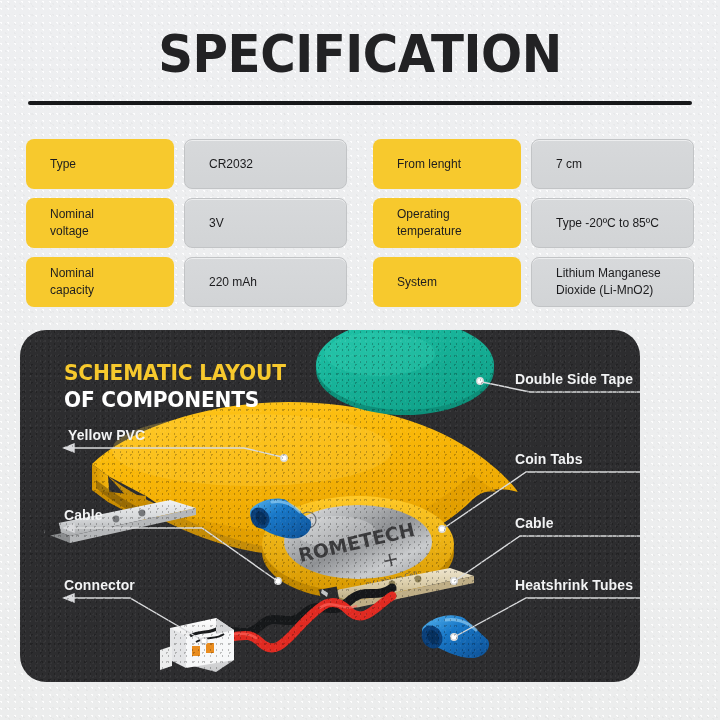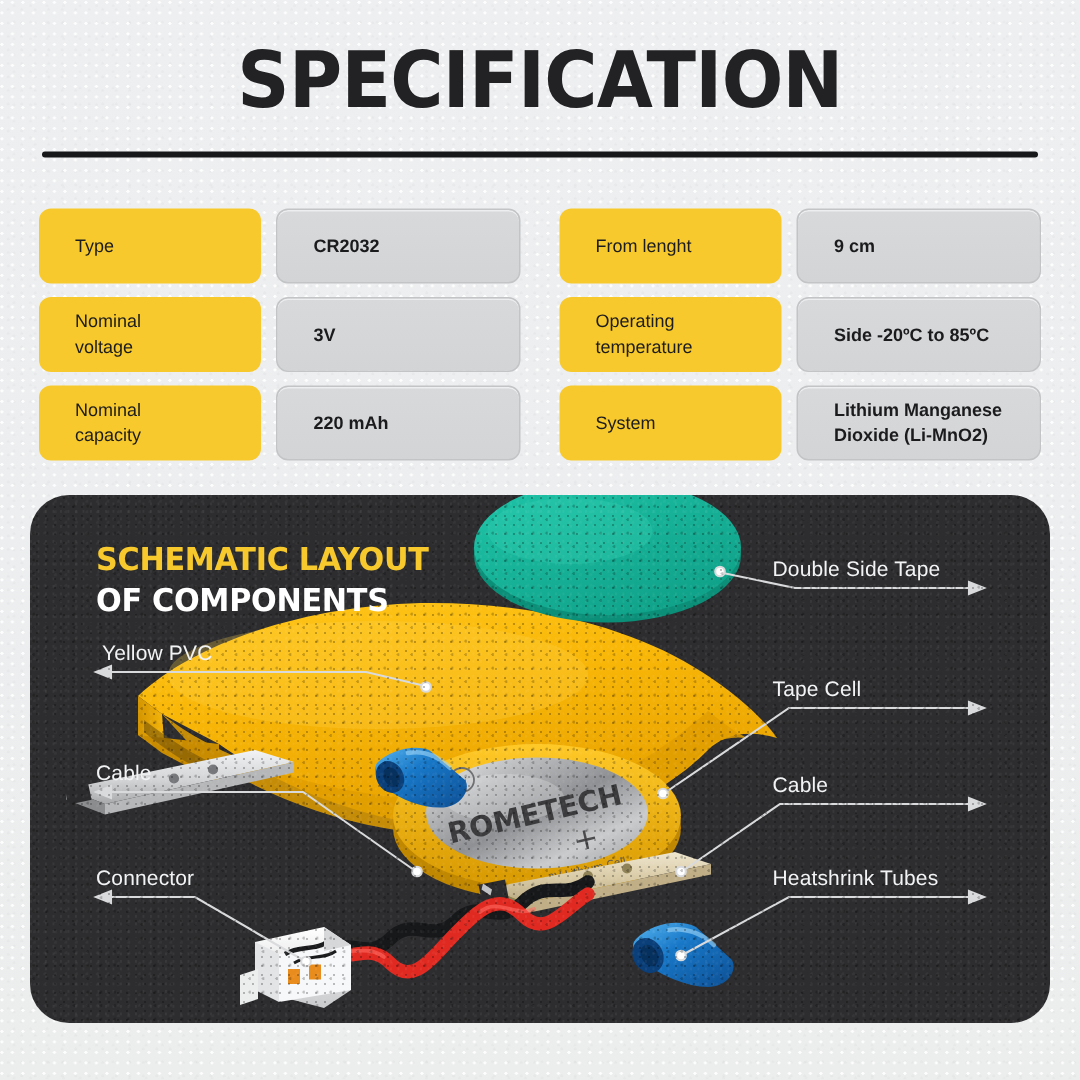--- a/index.html
+++ b/index.html
@@ -56,7 +56,7 @@
   .cell.val{
     background:linear-gradient(#d7d9db,#d2d4d6);
     border:1px solid #c2c4c6;
-    color:#1b1b1d;font-weight:700;line-height:17px;
+    color:#1b1b1d;font-weight:400;line-height:17px;
     box-shadow:inset 0 1px 0 rgba(255,255,255,.55);
   }
 

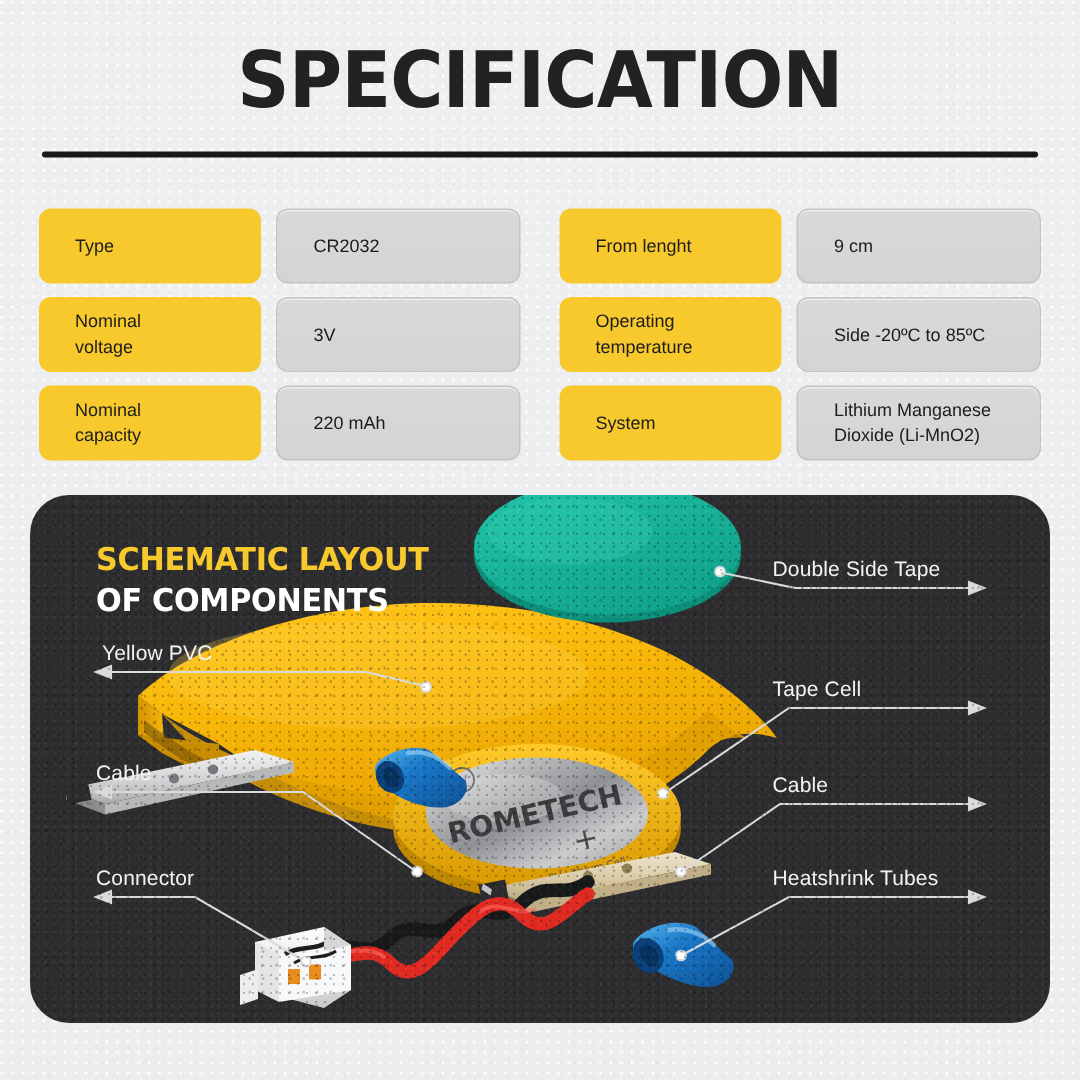--- a/index.html
+++ b/index.html
@@ -110,7 +110,7 @@
   </div>
   <div class="spec-row">
     <div class="cell key">From lenght</div>
-    <div class="cell val">9 cm</div>
+    <div class="cell val">7 cm</div>
   </div>
   <div class="spec-row">
     <div class="cell key">Nominal<br>voltage</div>

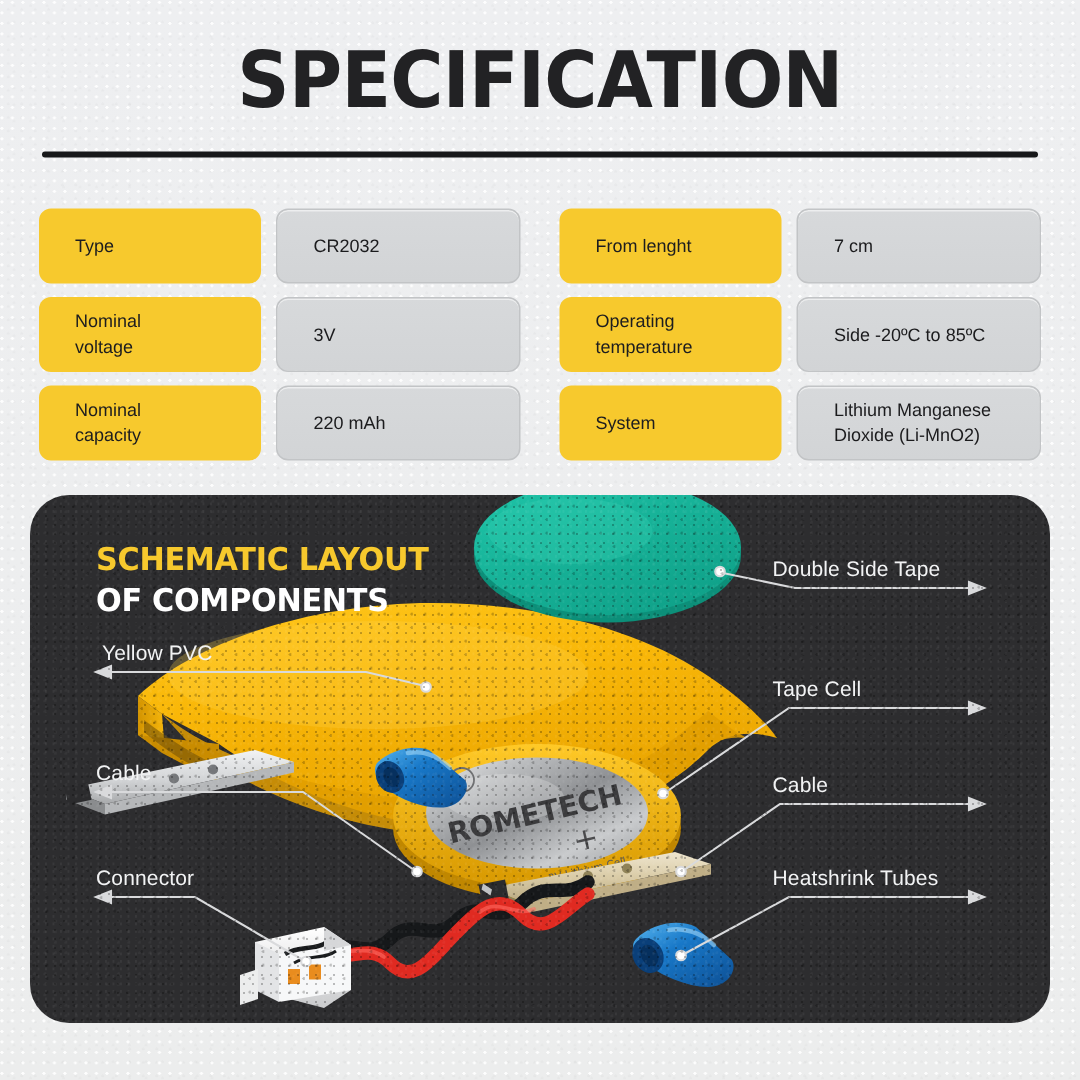--- a/index.html
+++ b/index.html
@@ -118,7 +118,7 @@
   </div>
   <div class="spec-row">
     <div class="cell key">Operating<br>temperature</div>
-    <div class="cell val">Side -20ºC to 85ºC</div>
+    <div class="cell val">Type -20ºC to 85ºC</div>
   </div>
   <div class="spec-row">
     <div class="cell key">Nominal<br>capacity</div>

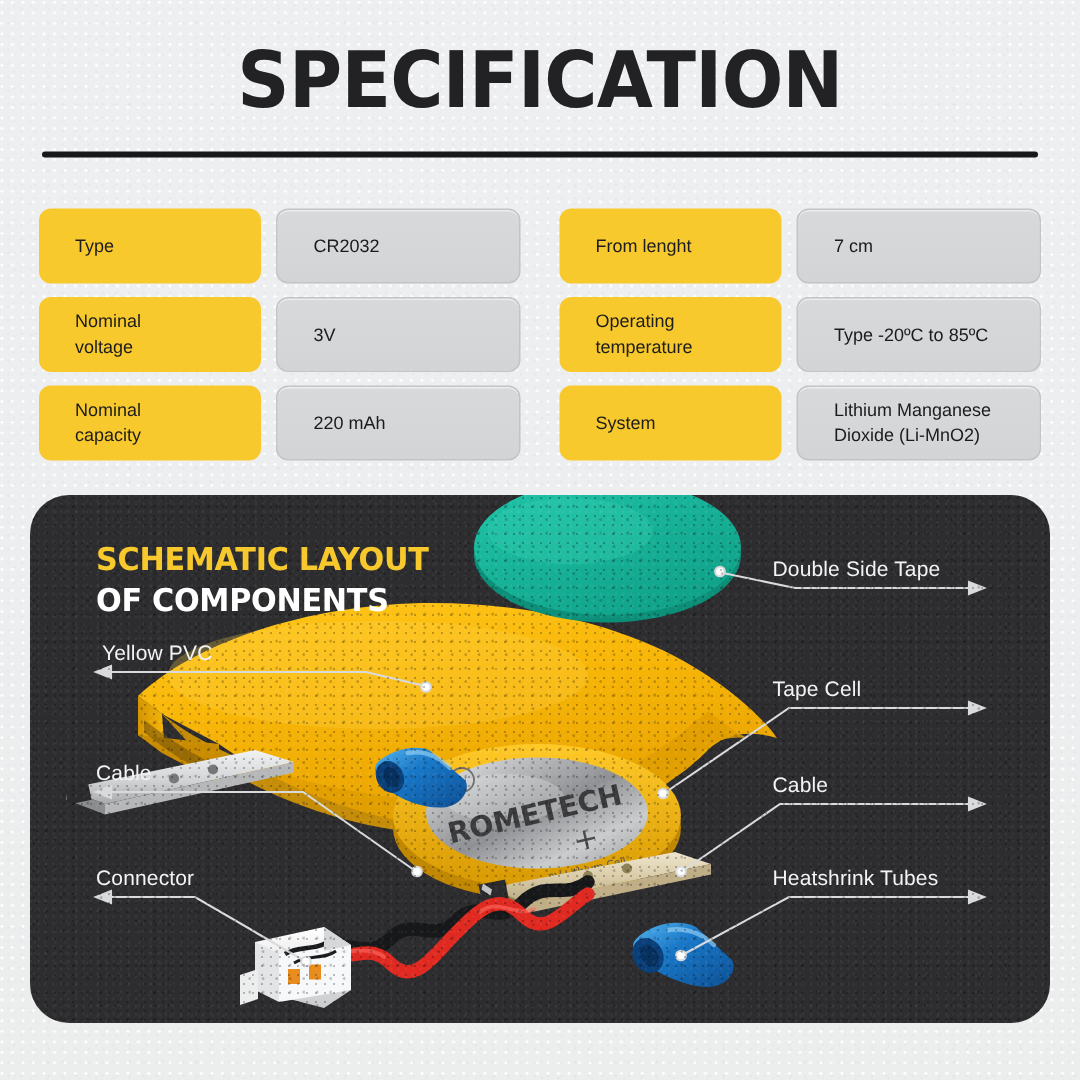--- a/index.html
+++ b/index.html
@@ -62,7 +62,7 @@
 
   
   .panel{
-    position:absolute;left:20px;top:330px;width:680px;height:352px;
+    position:absolute;left:20px;top:330px;width:620px;height:352px;
     border-radius:26px;overflow:hidden;
     background:#2d2d2f;
   }

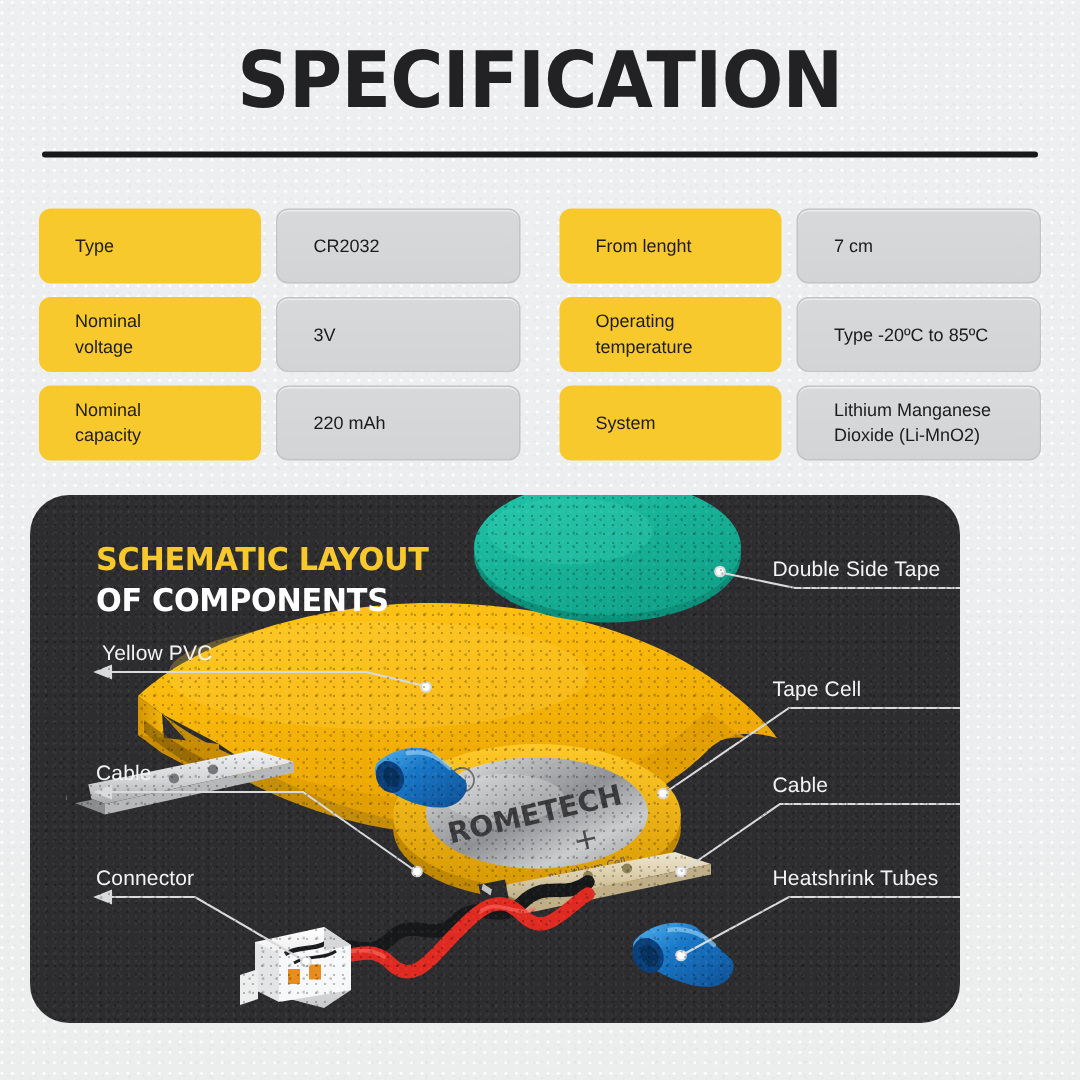--- a/index.html
+++ b/index.html
@@ -87,7 +87,7 @@
 
   .lbl{
     position:absolute;
-    color:#f2f3f4;font-size:14px;font-weight:400;white-space:nowrap;
+    color:#f2f3f4;font-size:14px;font-weight:700;white-space:nowrap;
     letter-spacing:.1px;
   }
   .lbl.r{text-align:left;}

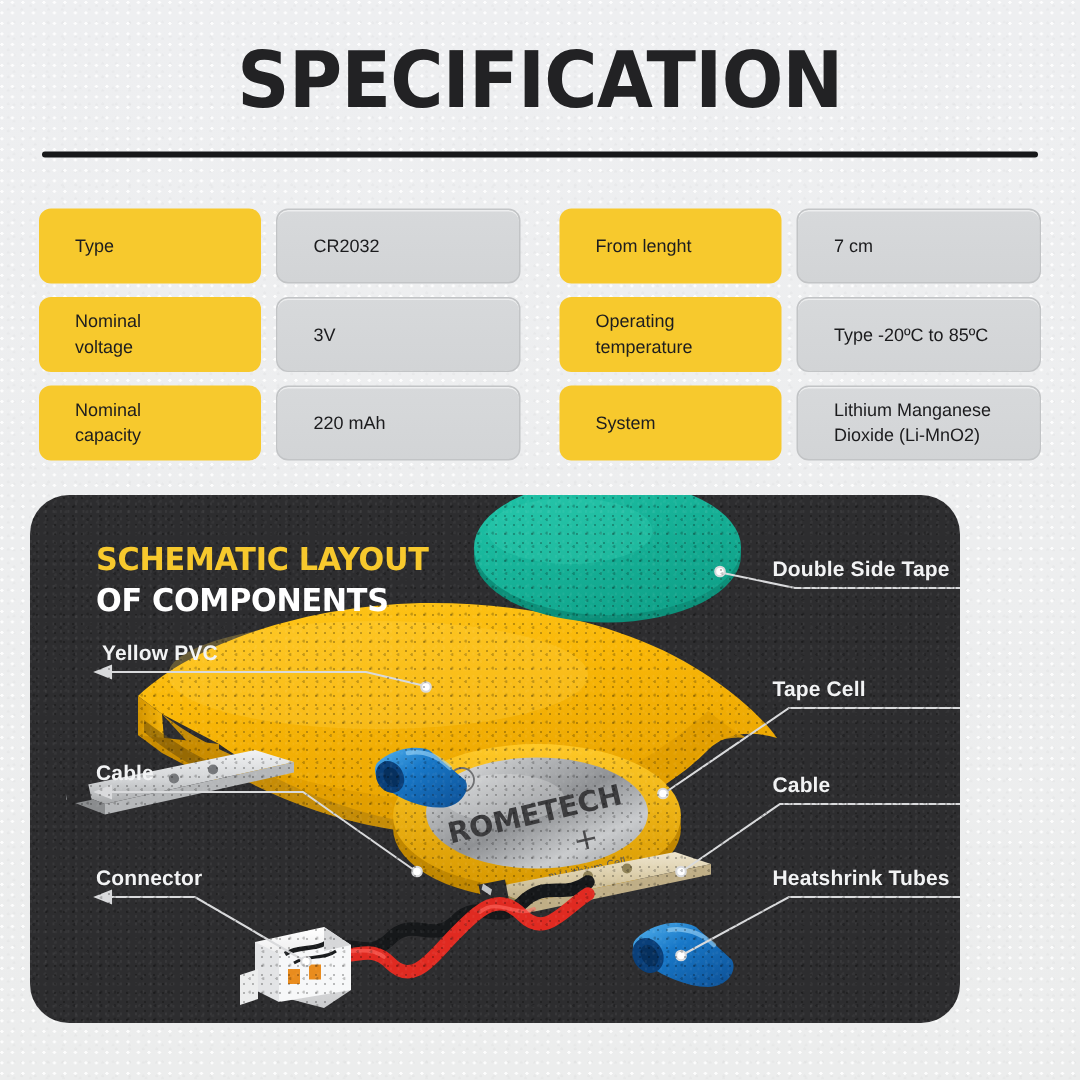--- a/index.html
+++ b/index.html
@@ -311,7 +311,7 @@
   <div class="lbl" style="left:44px;top:247px;">Connector</div>
 
   <div class="lbl r" style="left:495px;top:41px;">Double Side Tape</div>
-  <div class="lbl r" style="left:495px;top:121px;">Tape Cell</div>
+  <div class="lbl r" style="left:495px;top:121px;">Coin Tabs</div>
   <div class="lbl r" style="left:495px;top:185px;">Cable</div>
   <div class="lbl r" style="left:495px;top:247px;">Heatshrink Tubes</div>
 </div>

